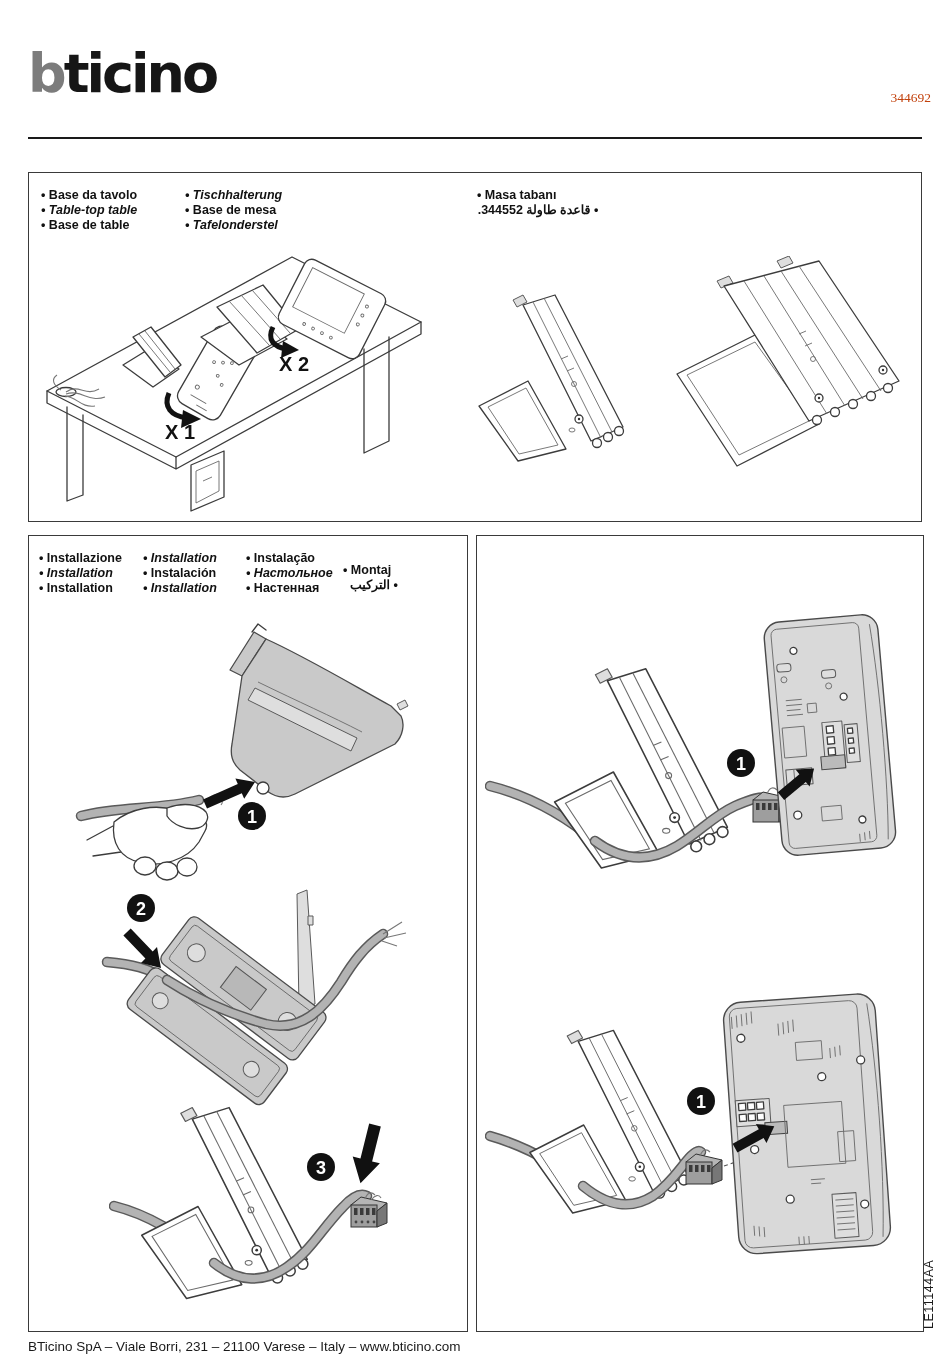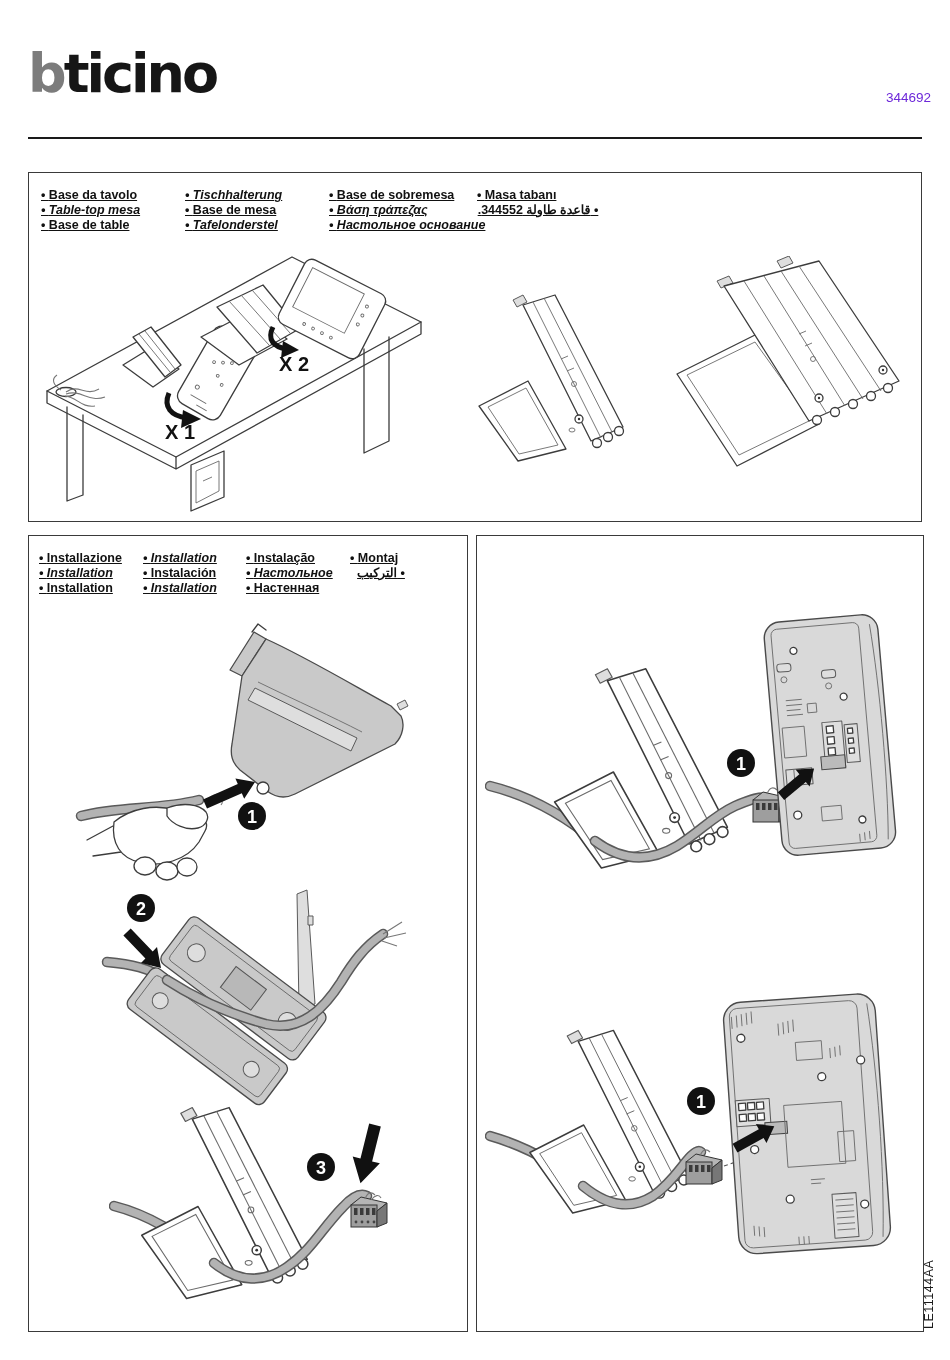--- a/index.html
+++ b/index.html
@@ -10,7 +10,7 @@
   .logo{position:absolute;left:28px;top:44px;font-family:"DejaVu Sans",sans-serif;
         font-weight:900;font-size:54px;letter-spacing:-3px;line-height:60px;}
   .logo .b{color:#7c7c7c;} .logo .rest{color:#161616;}
-  .partnum{position:absolute;right:28px;top:90px;font-size:13.5px;color:#6d28d9;}
+  .partnum{position:absolute;right:28px;top:90px;font-size:13.5px;color:#c2410c;font-family:Liberation Serif, serif;}
   .toprule{position:absolute;left:28px;top:137px;width:894px;height:2px;background:#1a1a1a;}
 
   

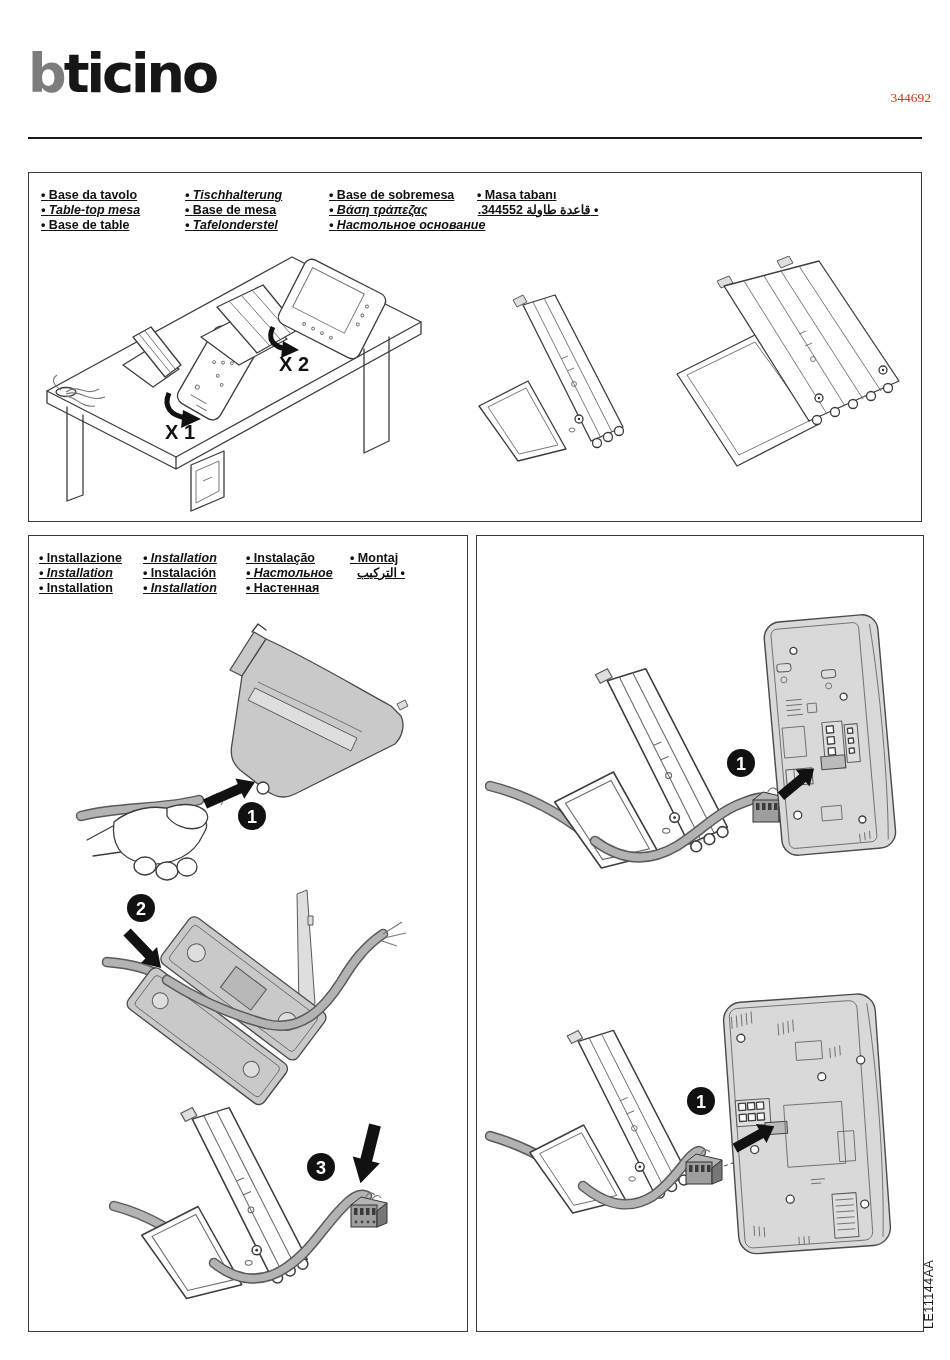--- a/index.html
+++ b/index.html
@@ -21,7 +21,7 @@
 
   .col{position:absolute;top:15px;}
   .lbl{display:block;font-weight:bold;font-size:12.5px;line-height:14.8px;
-       color:#111;white-space:nowrap;text-decoration:underline;}
+       color:#111;white-space:nowrap;}
   .lbl::before{content:"• ";}
   .it{font-style:italic;}
   .rtl{direction:rtl;text-align:center;}

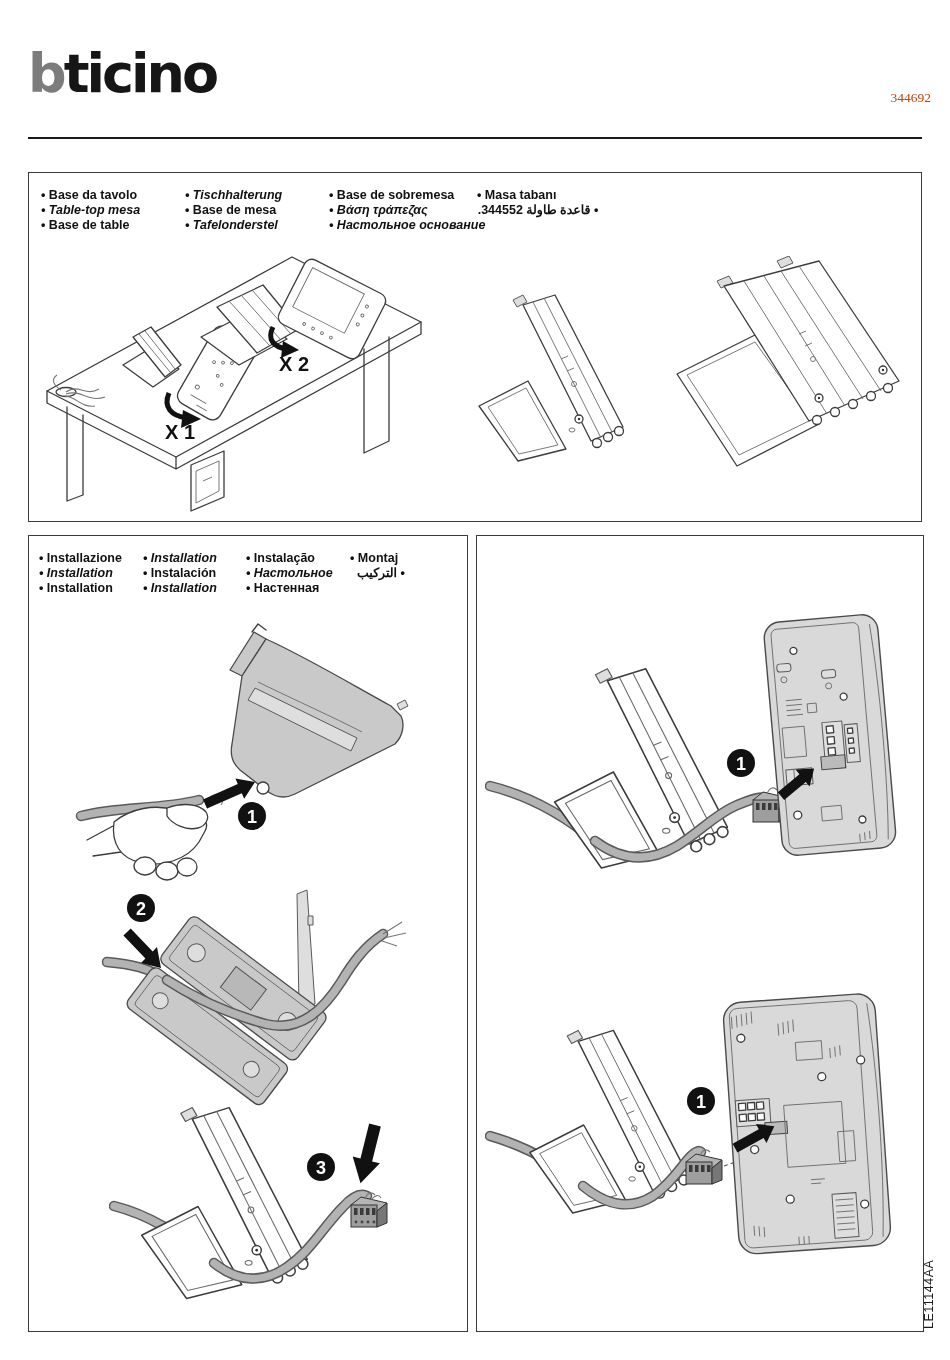--- a/index.html
+++ b/index.html
@@ -68,11 +68,6 @@
       <span class="lbl it">Tischhalterung</span>
       <span class="lbl">Base de mesa</span>
       <span class="lbl it">Tafelonderstel</span>
-    </div>
-    <div class="col" style="left:300px;">
-      <span class="lbl">Base de sobremesa</span>
-      <span class="lbl it">Βάση τράπεζας</span>
-      <span class="lbl it">Настольное основание</span>
     </div>
     <div class="col" style="left:448px;width:122px;">
       <span class="lbl">Masa tabanı</span>

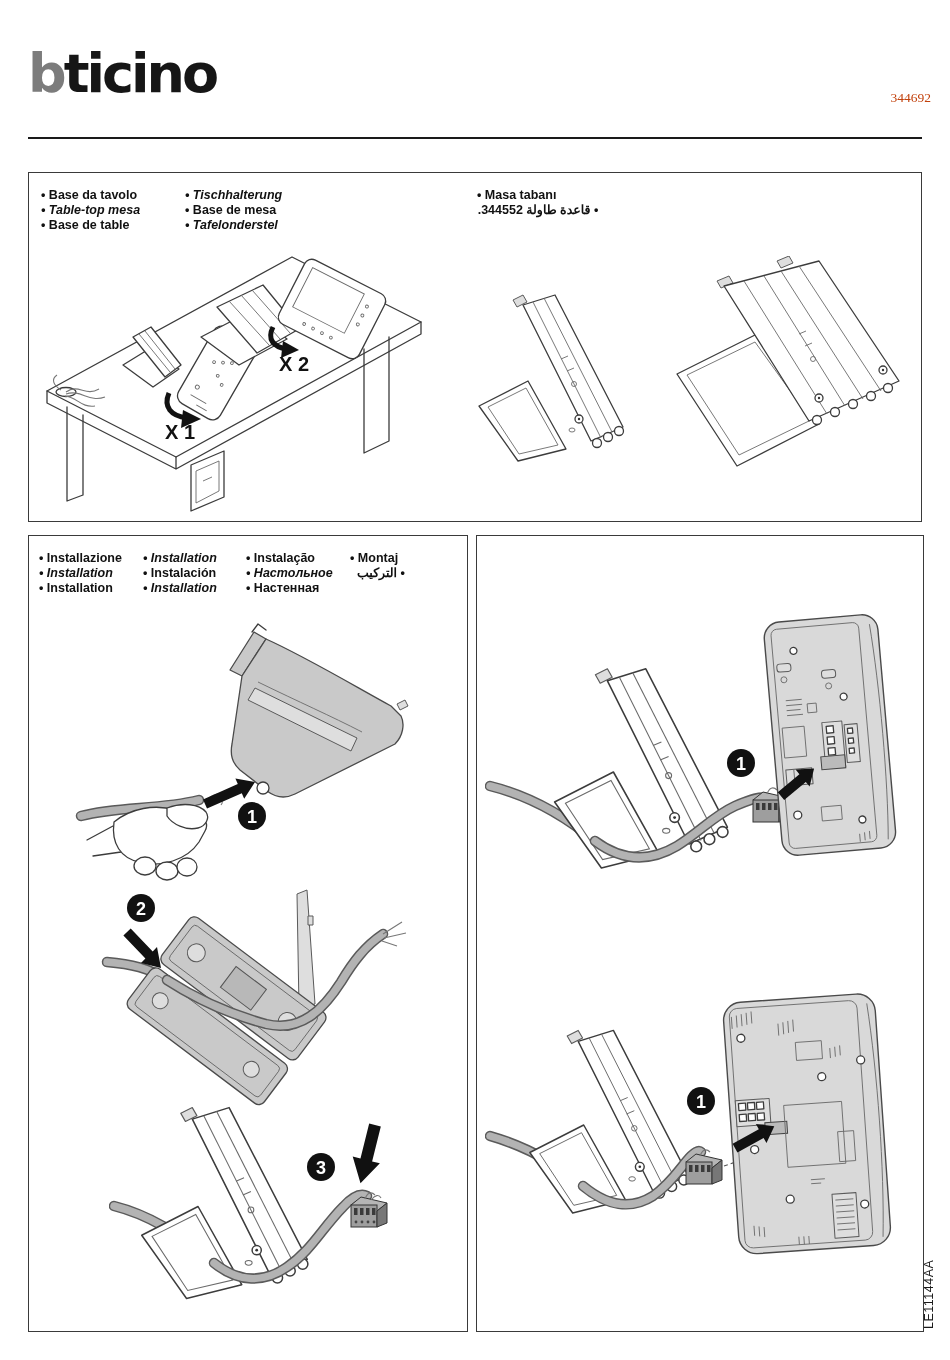--- a/index.html
+++ b/index.html
@@ -61,7 +61,7 @@
   <div class="box box1">
     <div class="col" style="left:12px;">
       <span class="lbl">Base da tavolo</span>
-      <span class="lbl it">Table-top mesa</span>
+      <span class="lbl it">Table-top table</span>
       <span class="lbl">Base de table</span>
     </div>
     <div class="col" style="left:156px;">

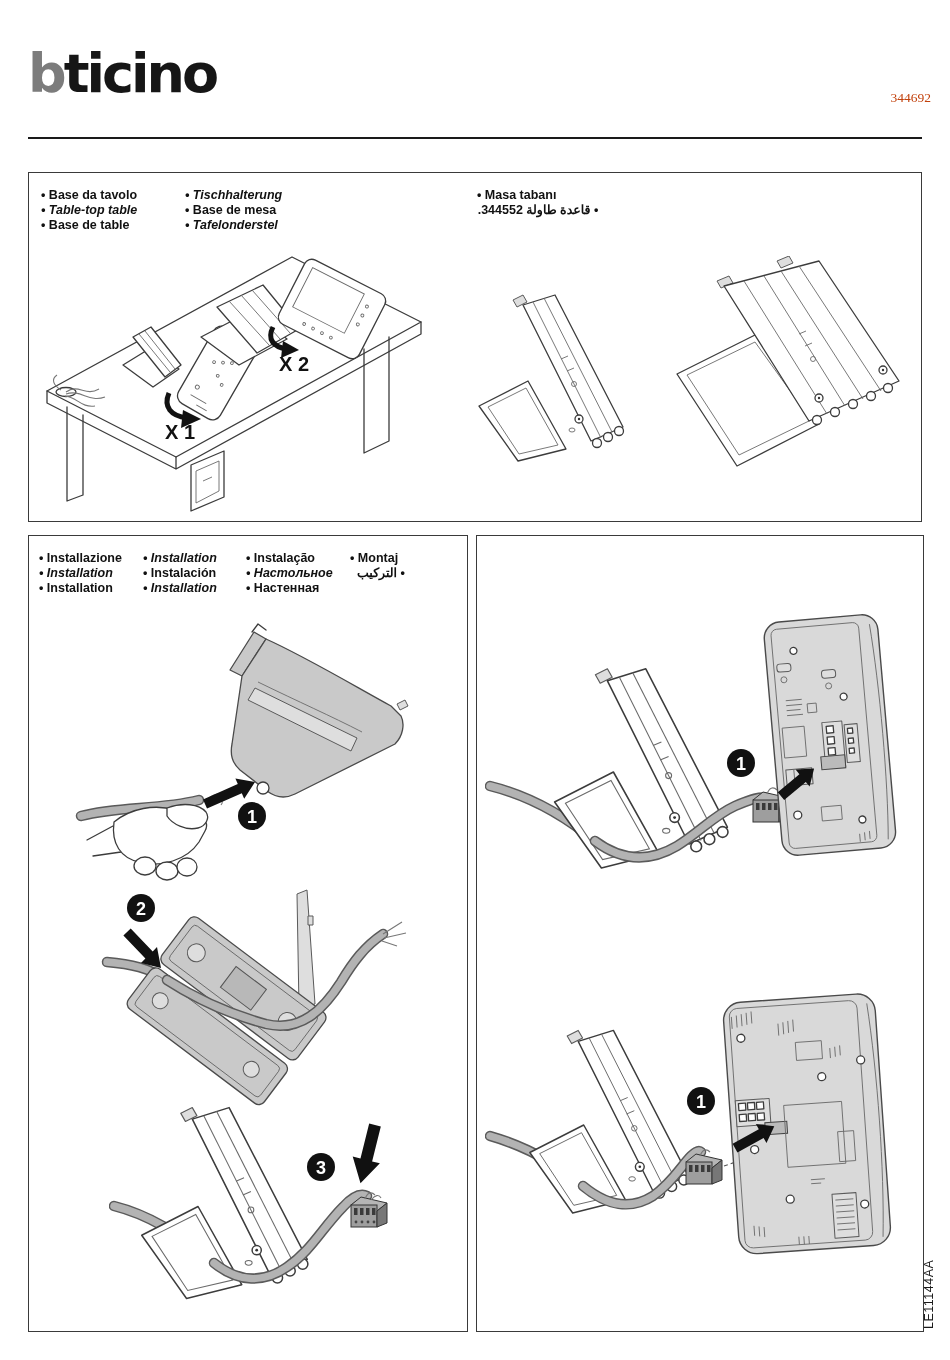--- a/index.html
+++ b/index.html
@@ -206,7 +206,7 @@
       <span class="lbl it">Настольное</span>
       <span class="lbl">Настенная</span>
     </div>
-    <div class="col" style="left:321px;width:62px;">
+    <div class="col" style="left:314px;width:62px;margin-top:12px;">
       <span class="lbl">Montaj</span>
       <span class="lbl rtl">التركيب</span>
     </div>

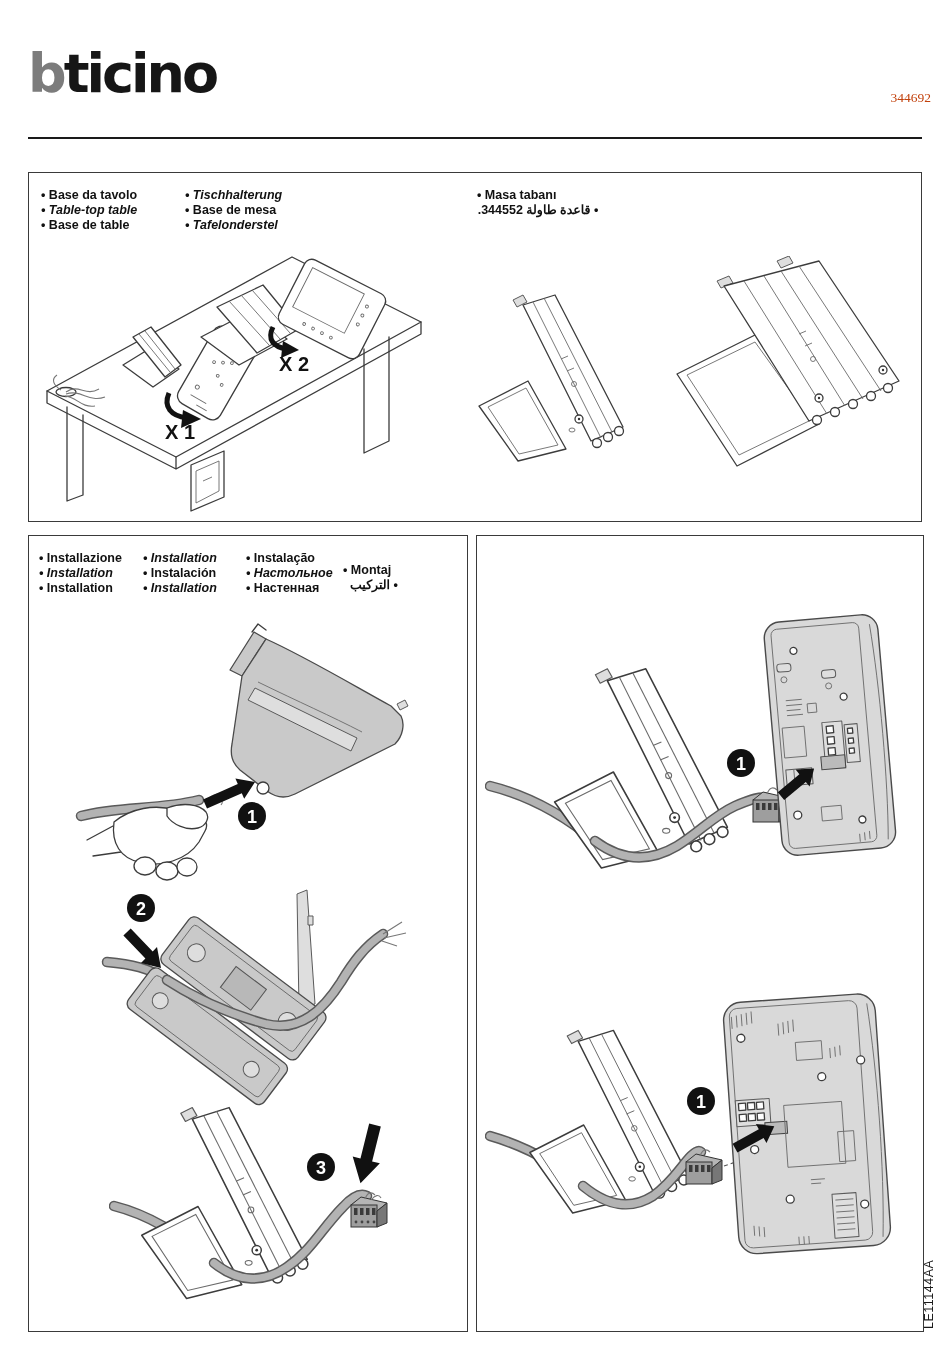--- a/index.html
+++ b/index.html
@@ -429,6 +429,7 @@
     </svg>
   </div>
 
+  <div class="footer-left">BTicino SpA – Viale Borri, 231 – 21100 Varese – Italy – www.bticino.com</div>
   <div class="footer-right">04/19-01 PC</div>
   <div class="doccode">LE11144AA</div>
 </div>

